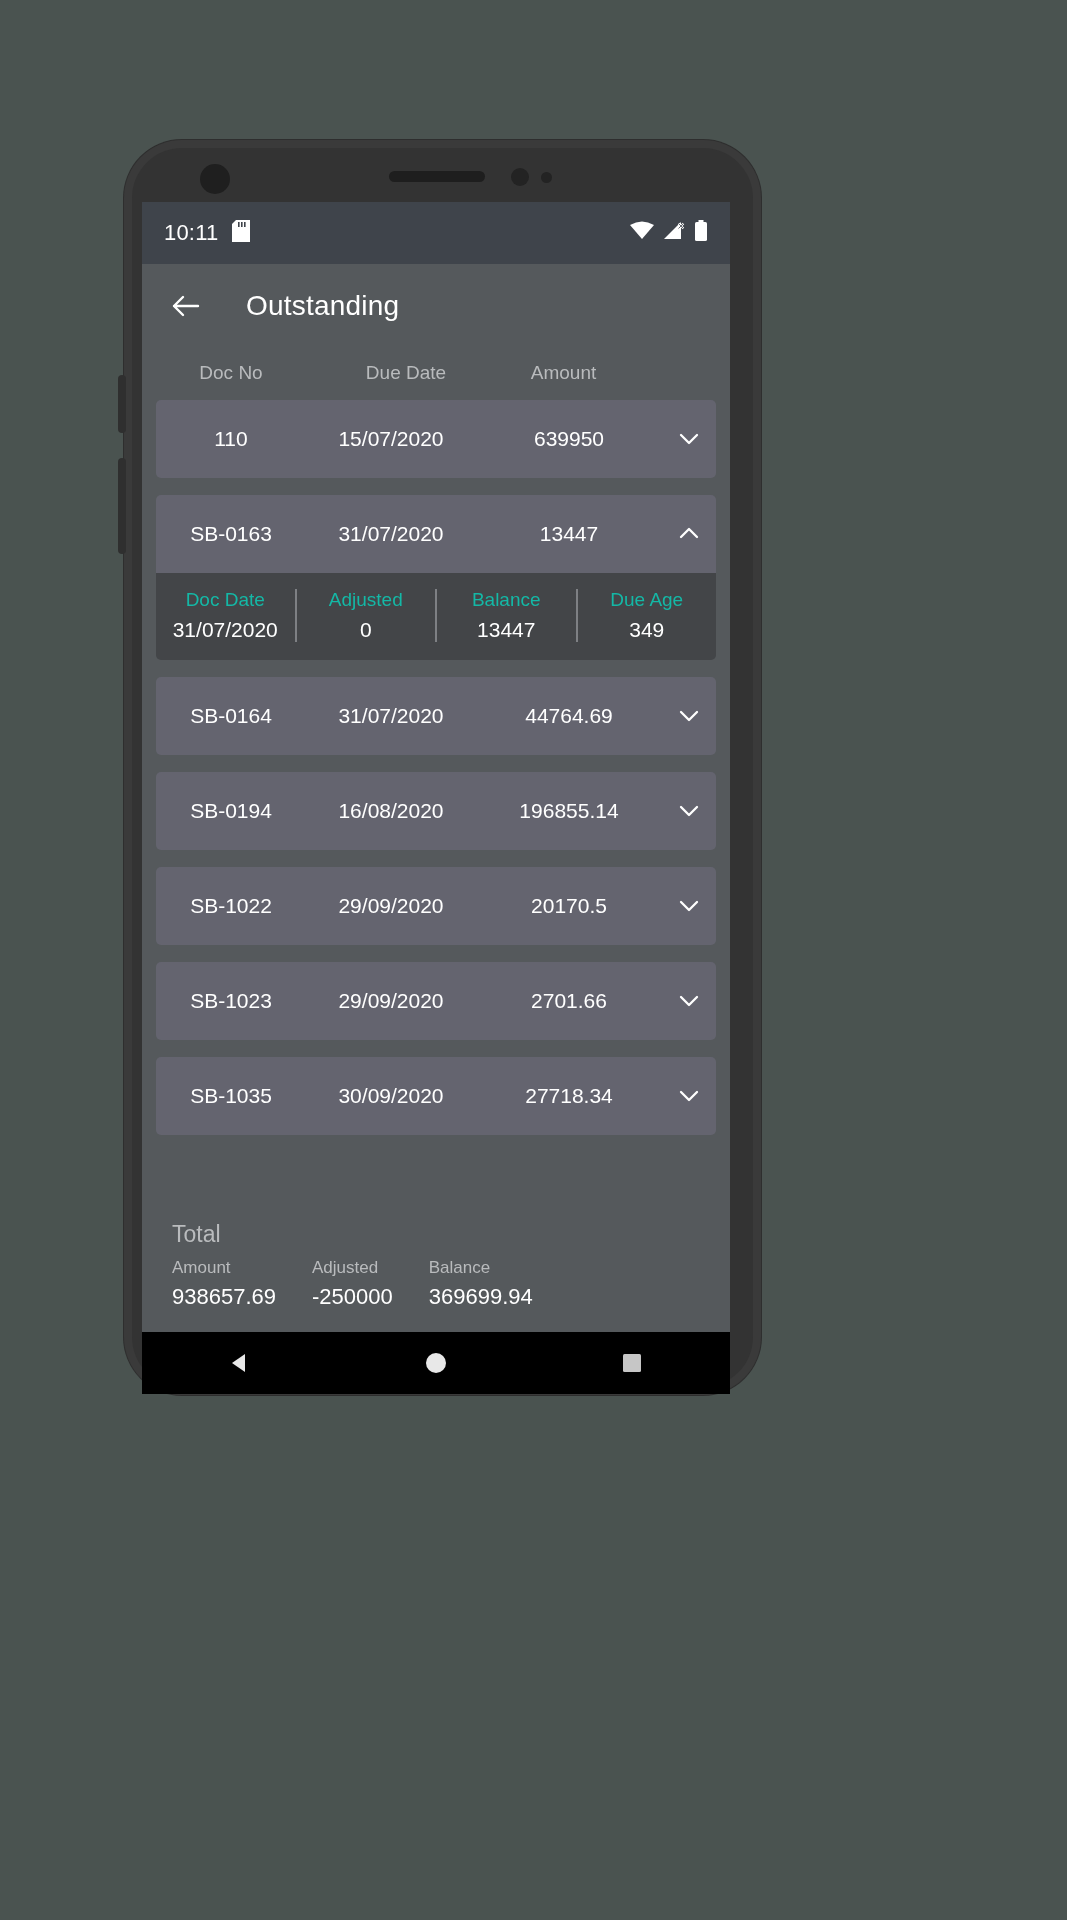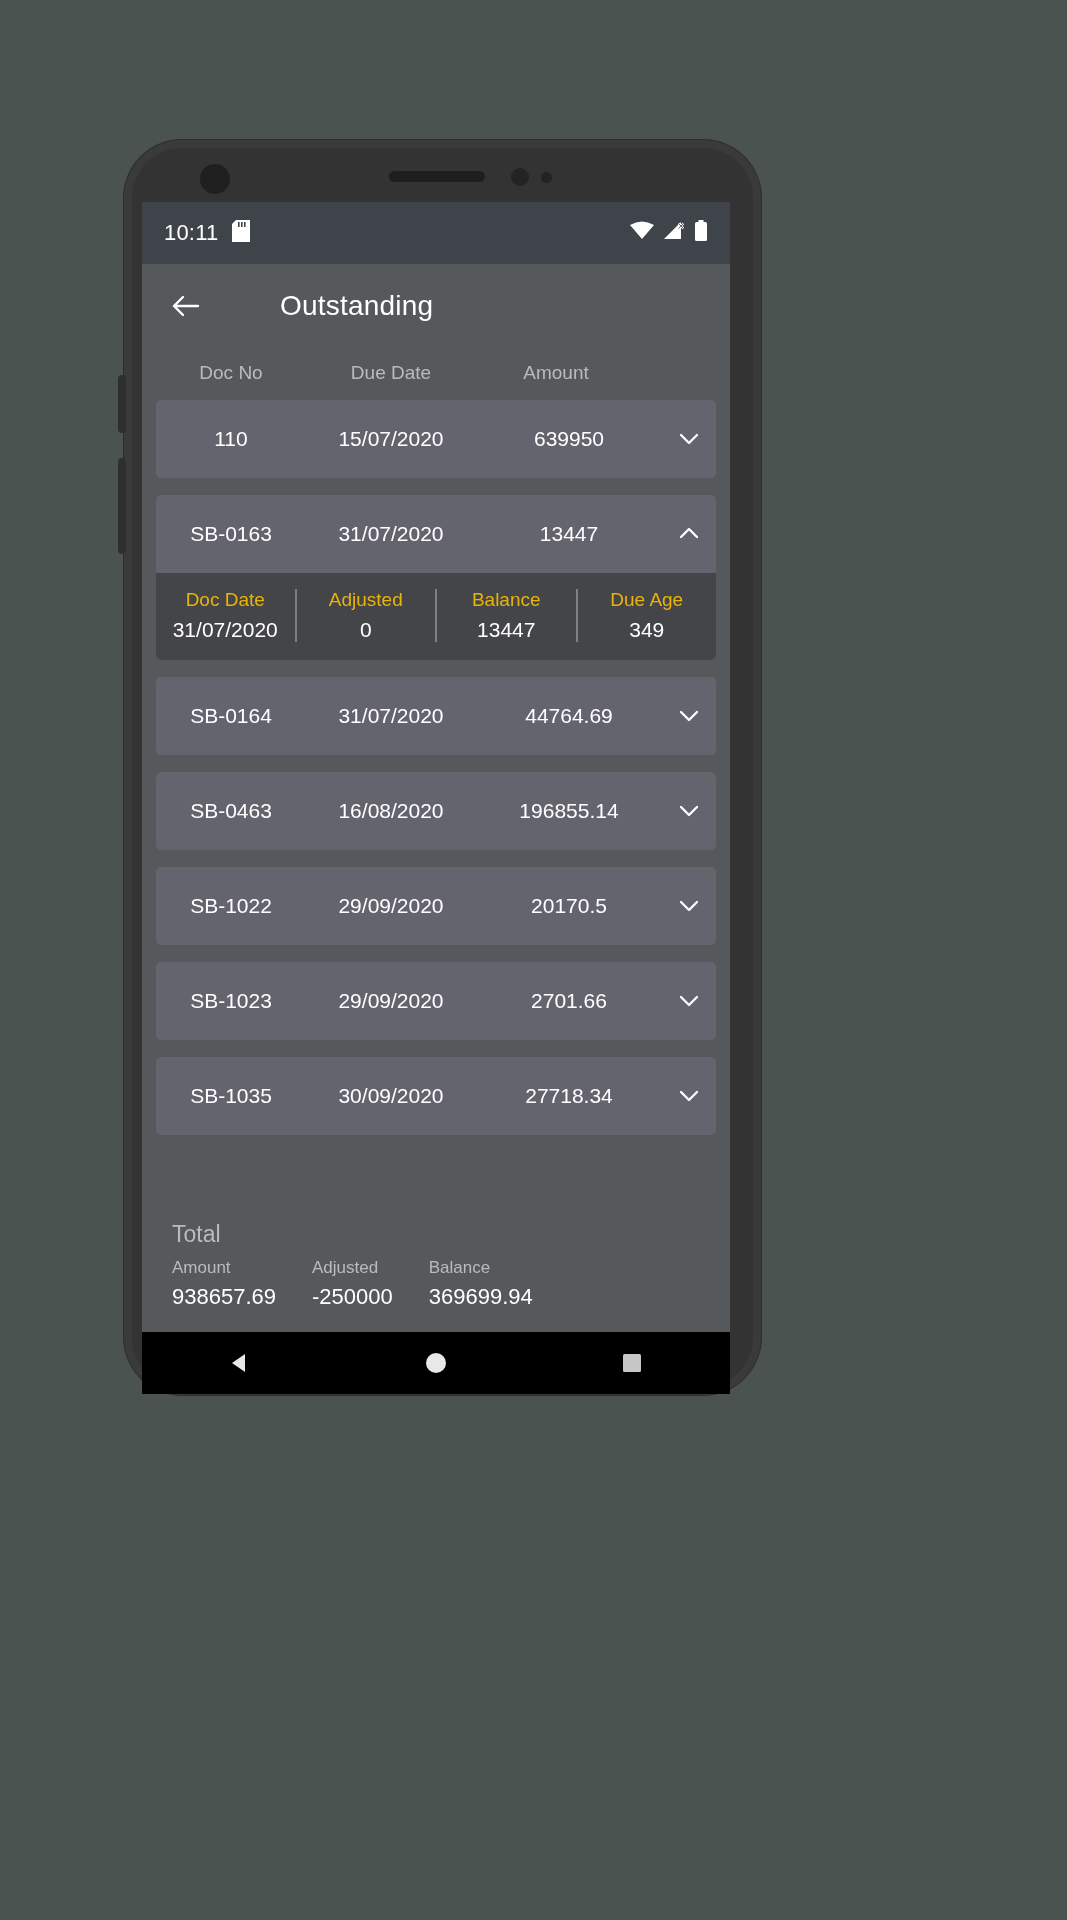--- a/index.html
+++ b/index.html
@@ -72,7 +72,7 @@
   
   .appbar{
     height:84px;display:flex;align-items:center;
-    background:#55595c;padding-left:26px;box-sizing:border-box;gap:34px;
+    background:#55595c;padding-left:26px;box-sizing:border-box;
   }
   .back-arrow{width:34px;height:34px;flex:0 0 auto;cursor:pointer;}
   .appbar-title{

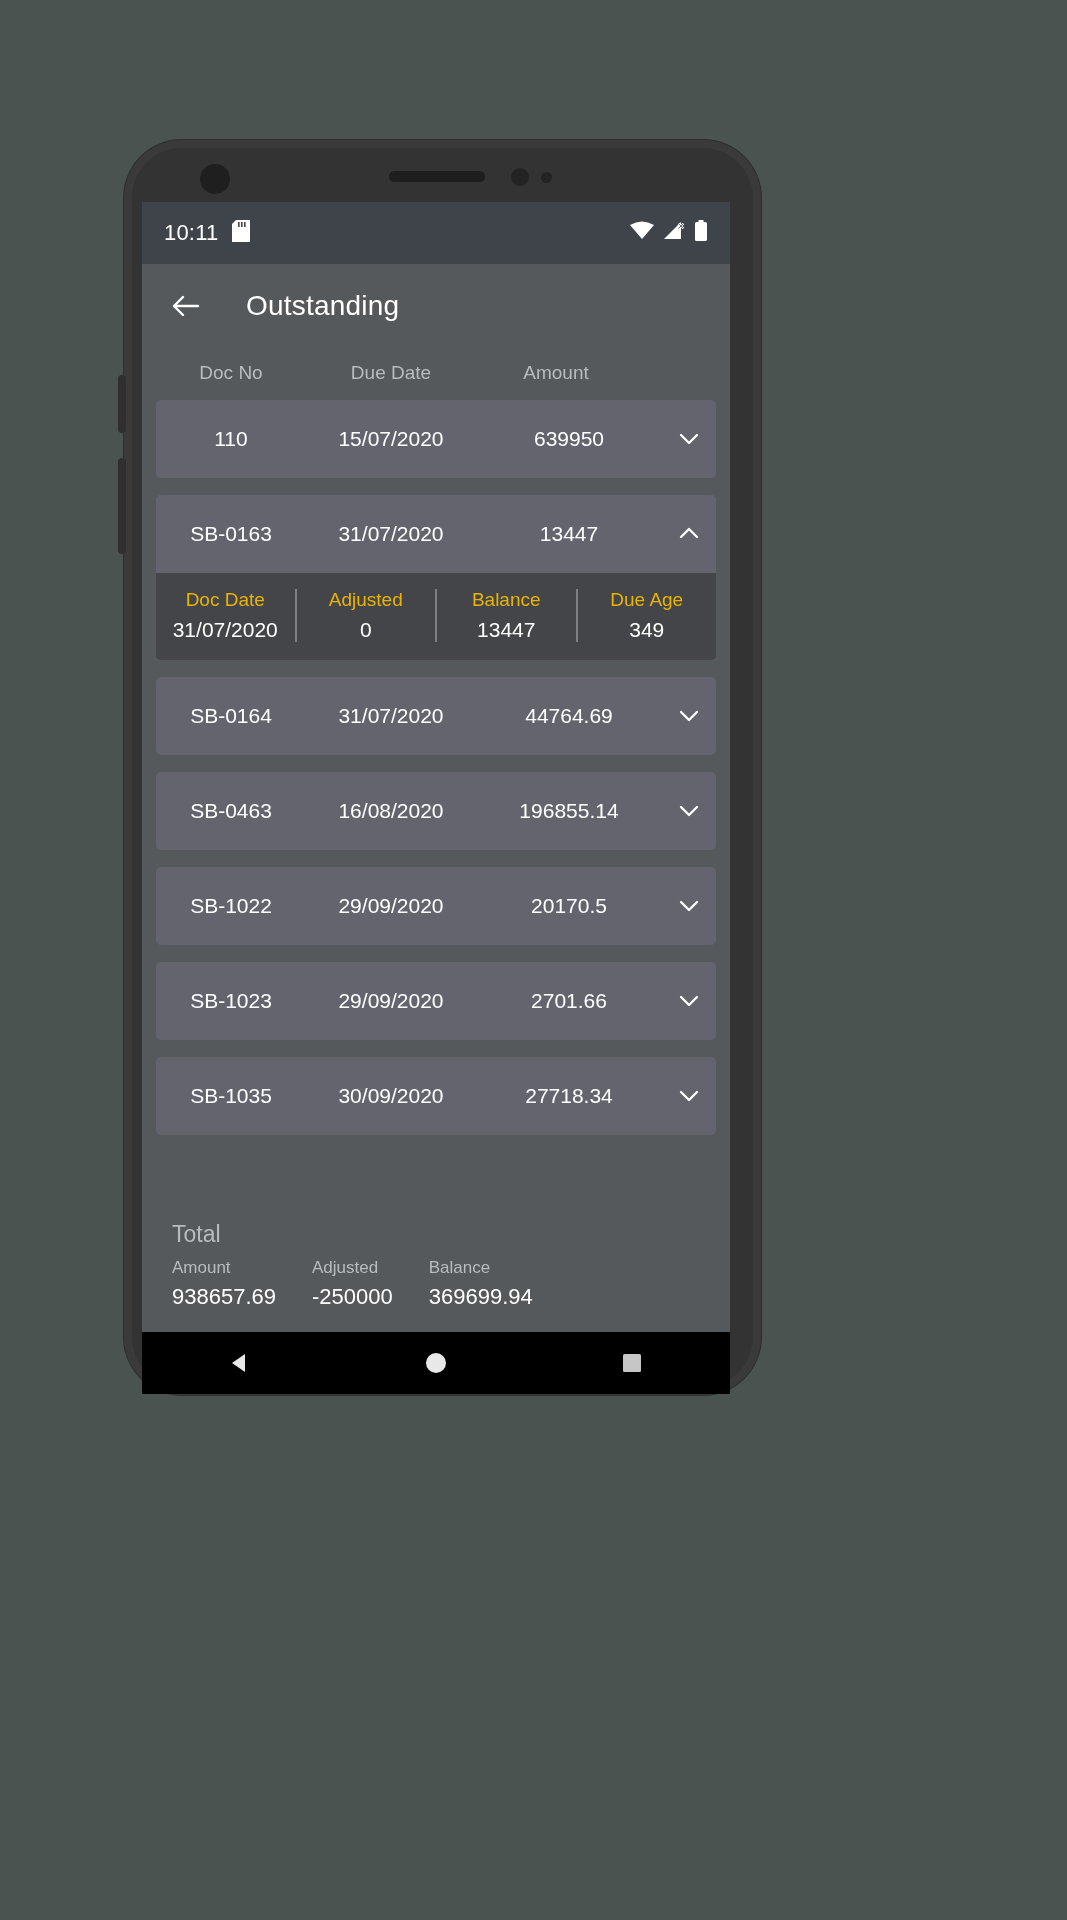--- a/index.html
+++ b/index.html
@@ -91,7 +91,7 @@
   .col-header{
     display:flex;align-items:center;
     padding:14px 40px 16px 14px;
-    color:#b9bbbd;font-size:19px;
+    color:#b9bbbd;font-size:19px;gap:15px;
   }
   .col-header .c-doc{flex:0 0 150px;text-align:center;}
   .col-header .c-due{flex:0 0 170px;text-align:center;}

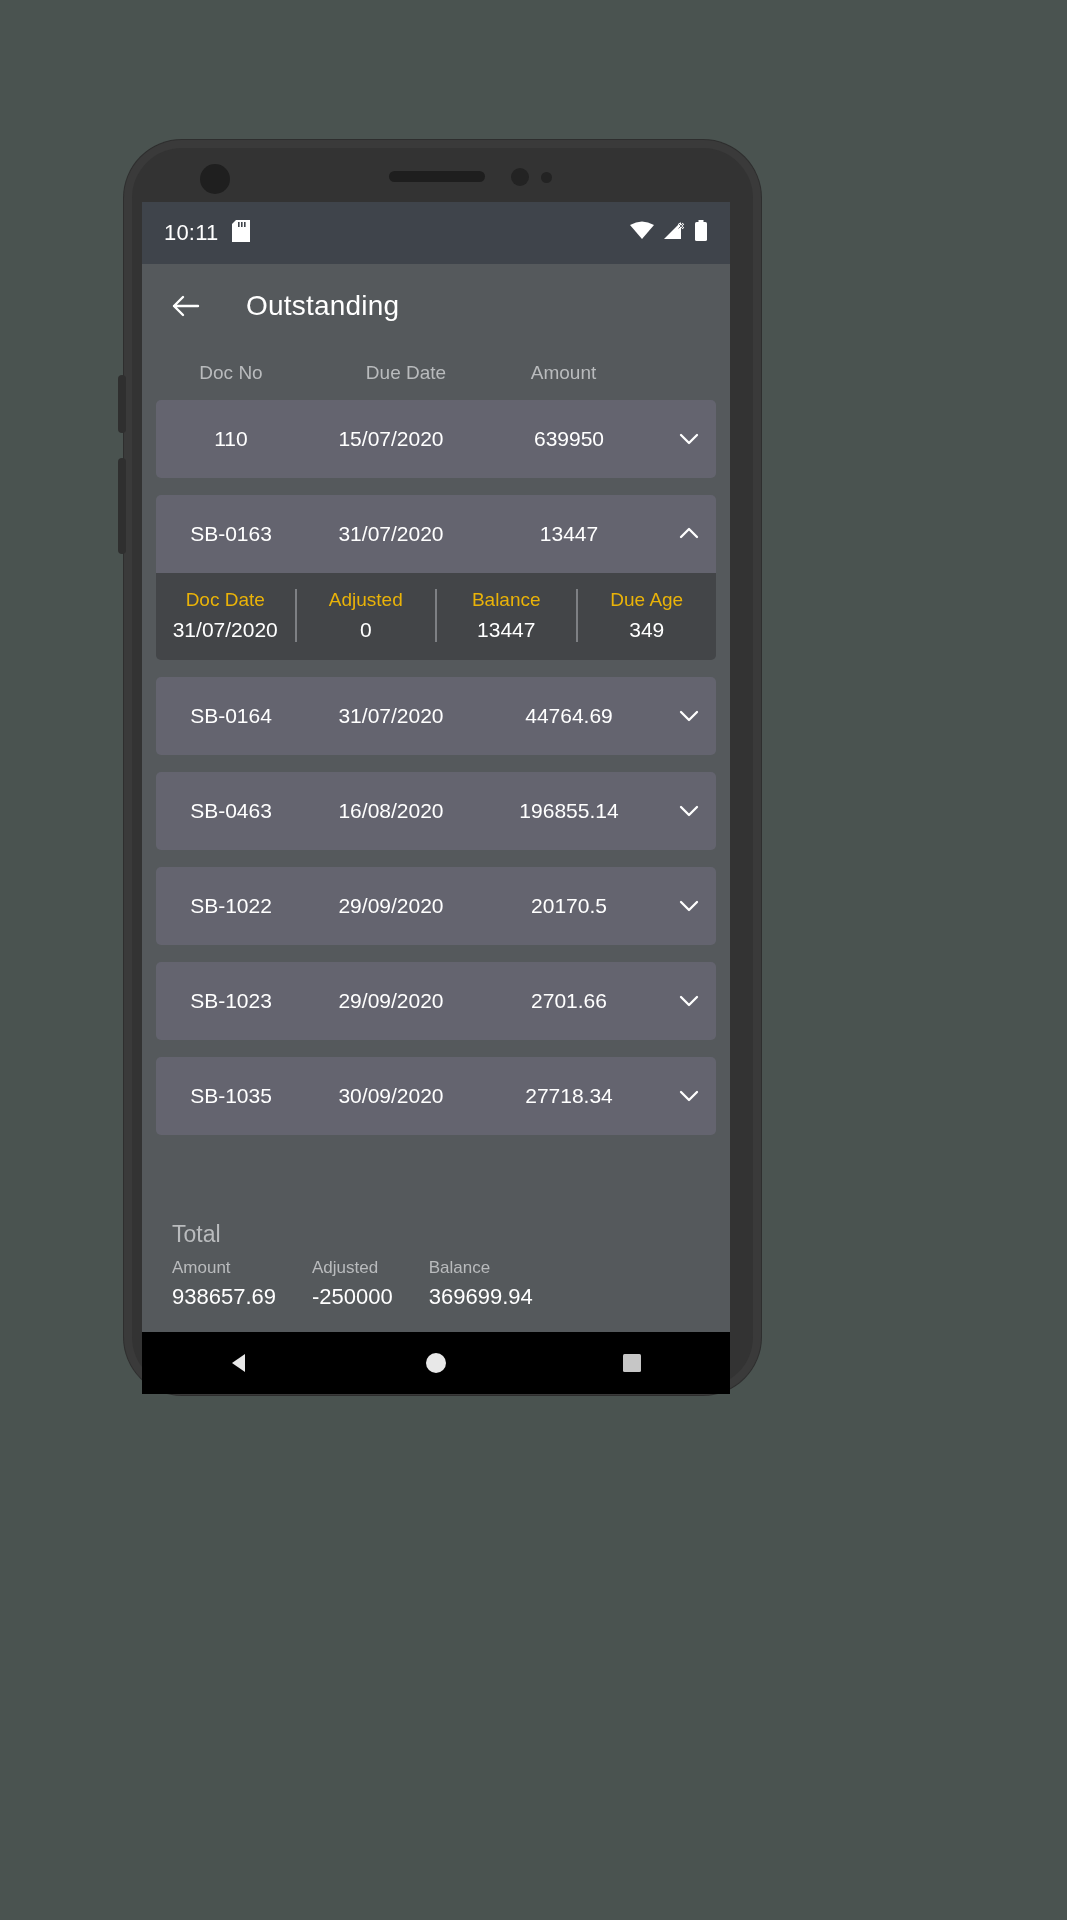--- a/index.html
+++ b/index.html
@@ -128,7 +128,7 @@
     border-left:2px solid #7e8084;
   }
   .detail-cell:first-child{border-left:none;}
-  .detail-label{color:#eab308;font-size:19px;}
+  .detail-label{color:#14b8a6;font-size:19px;}
   .detail-value{color:#ffffff;font-size:21px;}
 
   

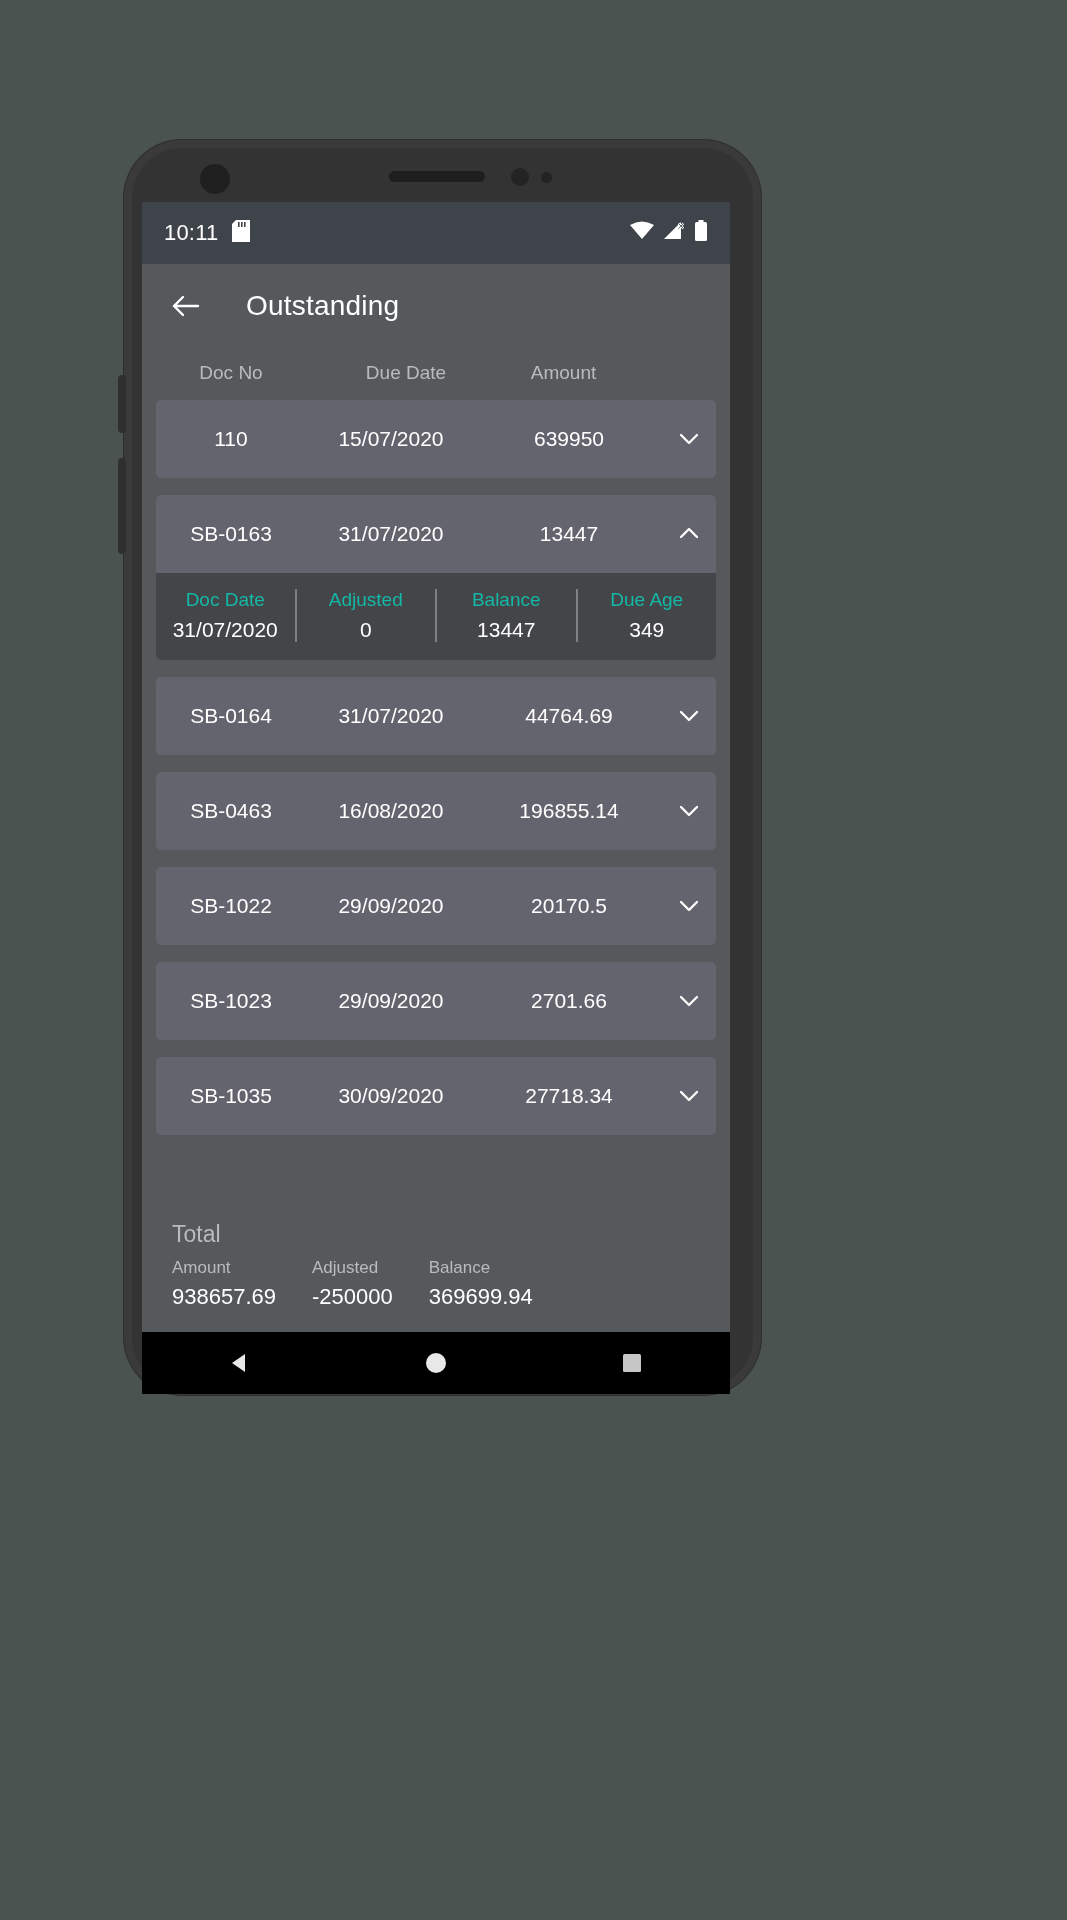--- a/index.html
+++ b/index.html
@@ -269,7 +269,7 @@
               </span>
             </div>
             <div class="row">
-              <span class="c-doc">SB-0463</span>
+              <span class="c-doc">SB-0194</span>
               <span class="c-due">16/08/2020</span>
               <span class="c-amt">196855.14</span>
               <span class="c-chev">

